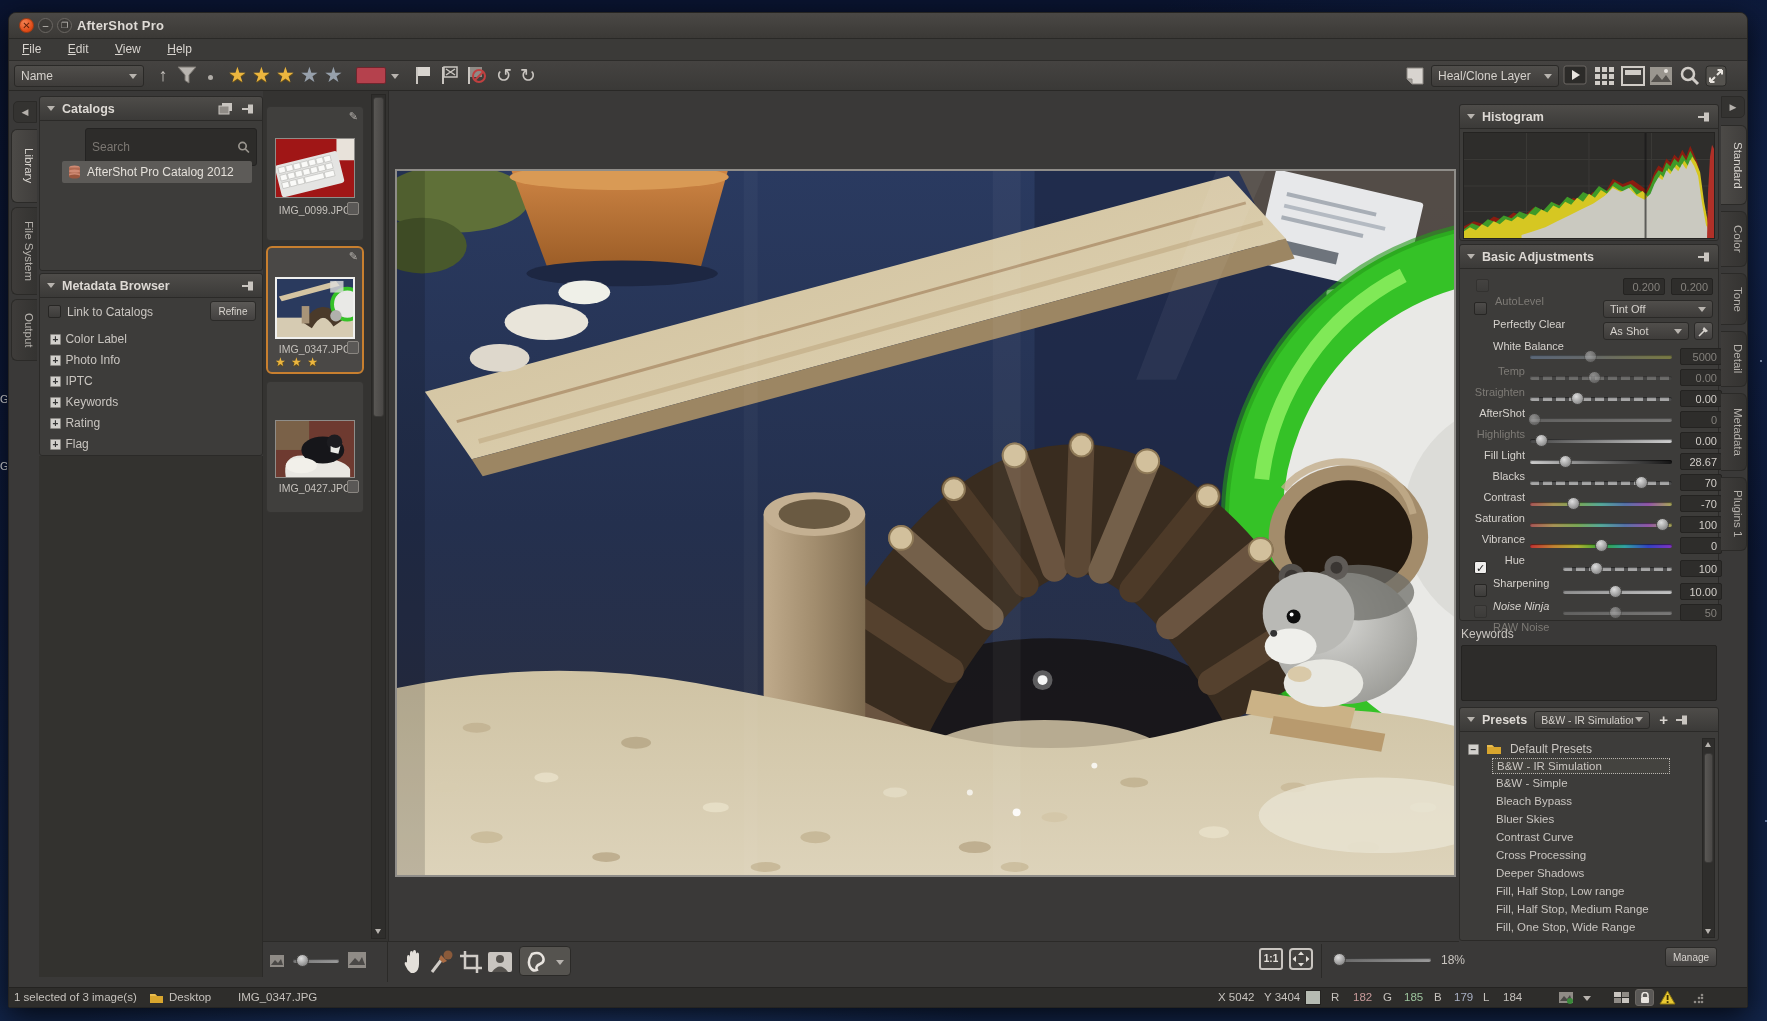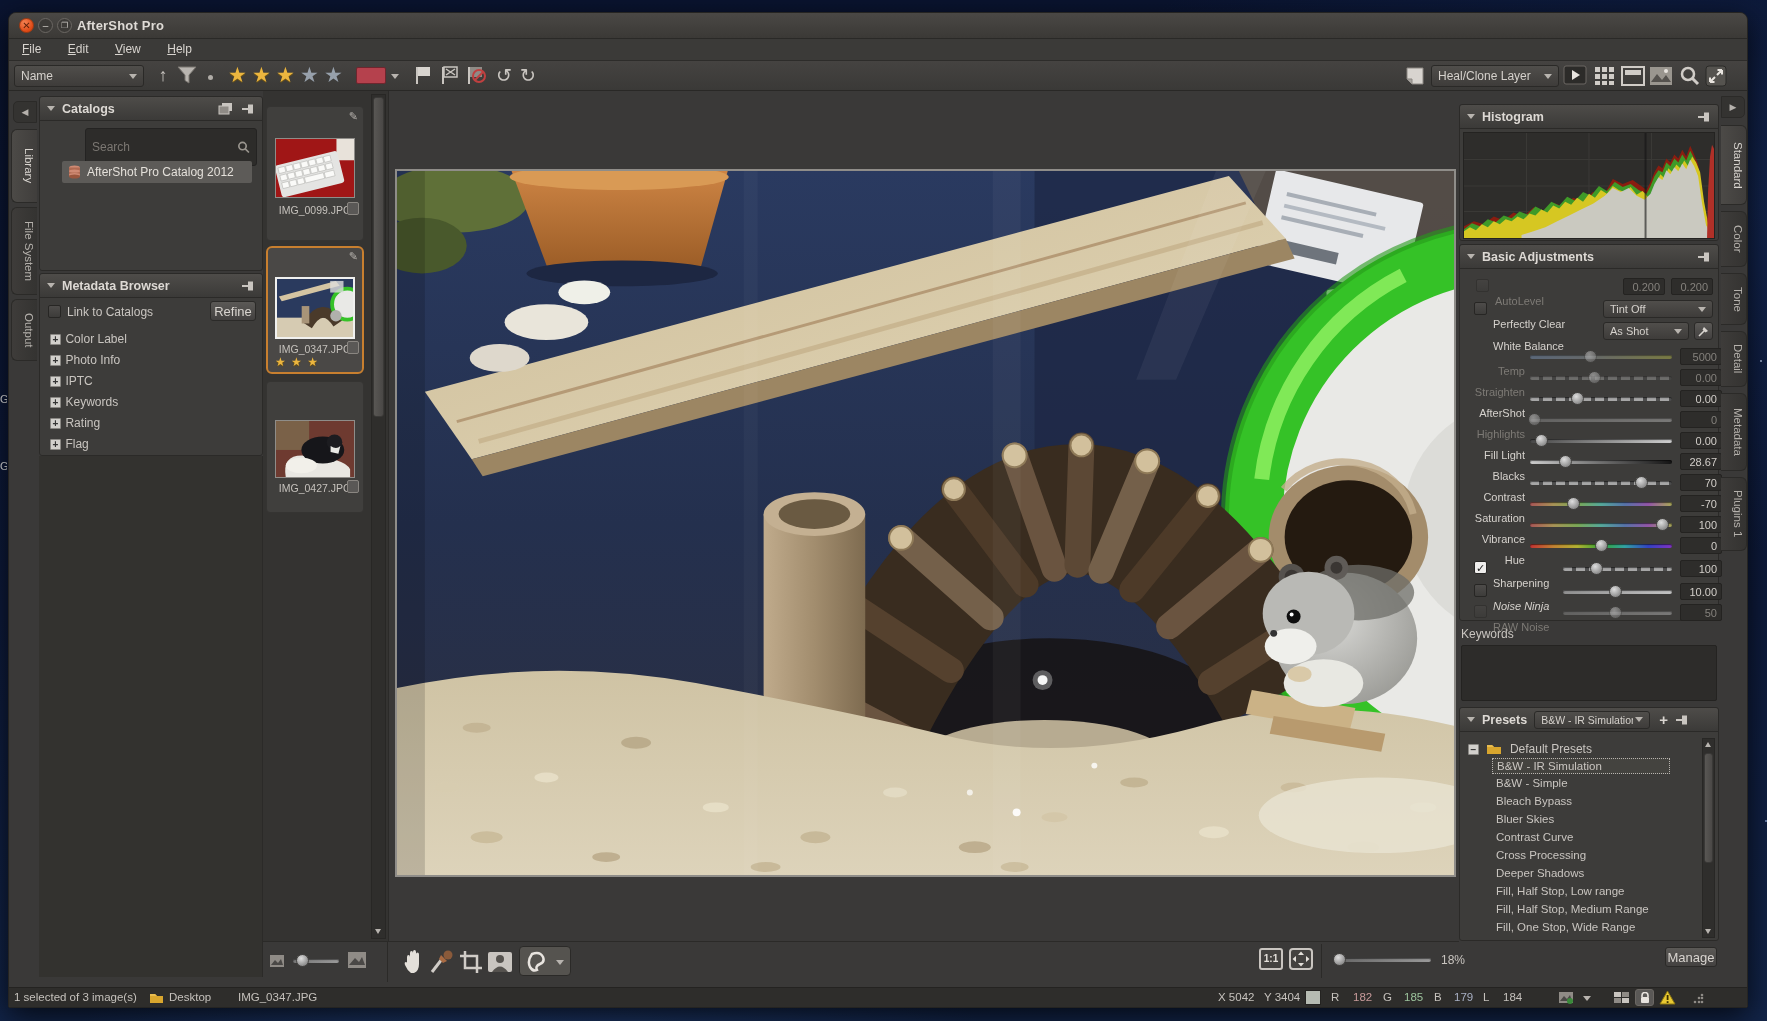--- a/index.html
+++ b/index.html
@@ -69,7 +69,7 @@
     line-height:10px; text-align:center; border-radius:1px; border:1px solid #8a8884; font-weight:bold; }
 
   .btn { background:linear-gradient(#5b5956,#434140); border:1px solid #2b2a28; border-radius:3px;
-    color:#d8d4cf; font-size:13px; text-align:center; }
+    color:#d8d4cf; font-size:10px; text-align:center; }
 
   .cb { position:absolute; width:13px; height:13px; border-radius:2px;
     background:linear-gradient(#4e4c4a,#3d3c3a); border:1px solid #272624; }

